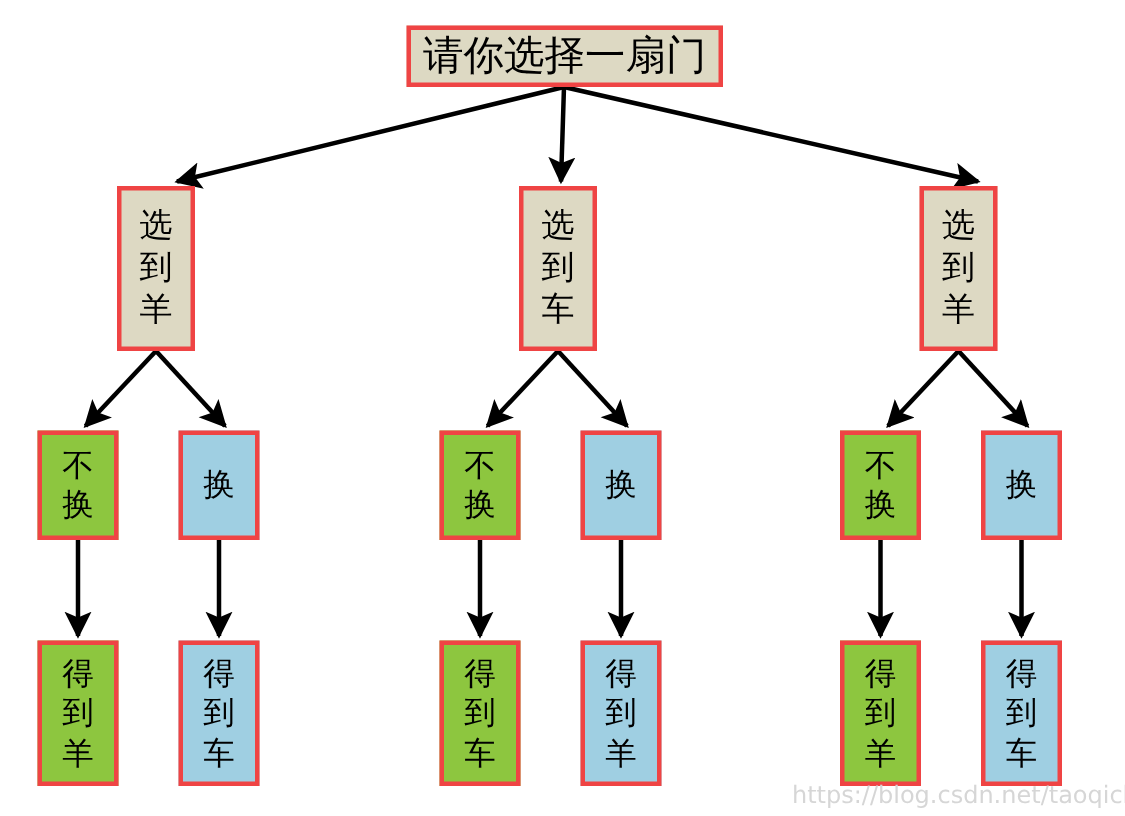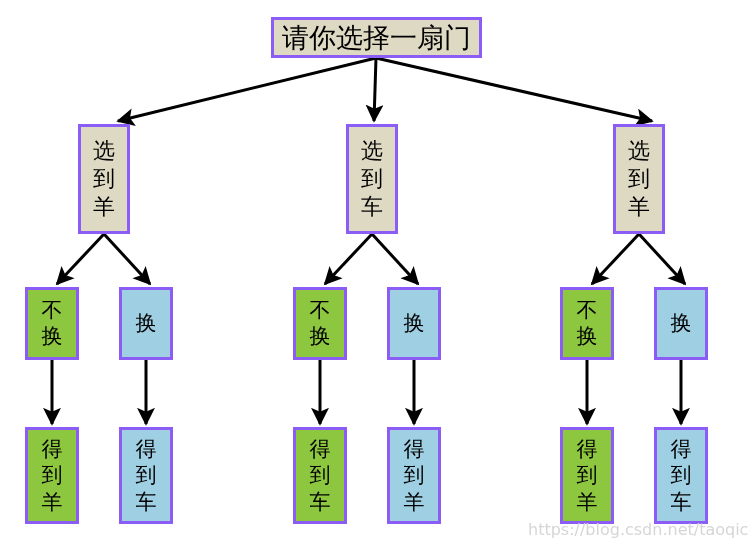--- a/index.html
+++ b/index.html
@@ -29,7 +29,7 @@
   .node {
     position: absolute;
     box-sizing: border-box;
-    border: 3px solid #8b5cf6;
+    border: 3px solid #ef4444;
     display: flex;
     align-items: center;
     justify-content: center;

